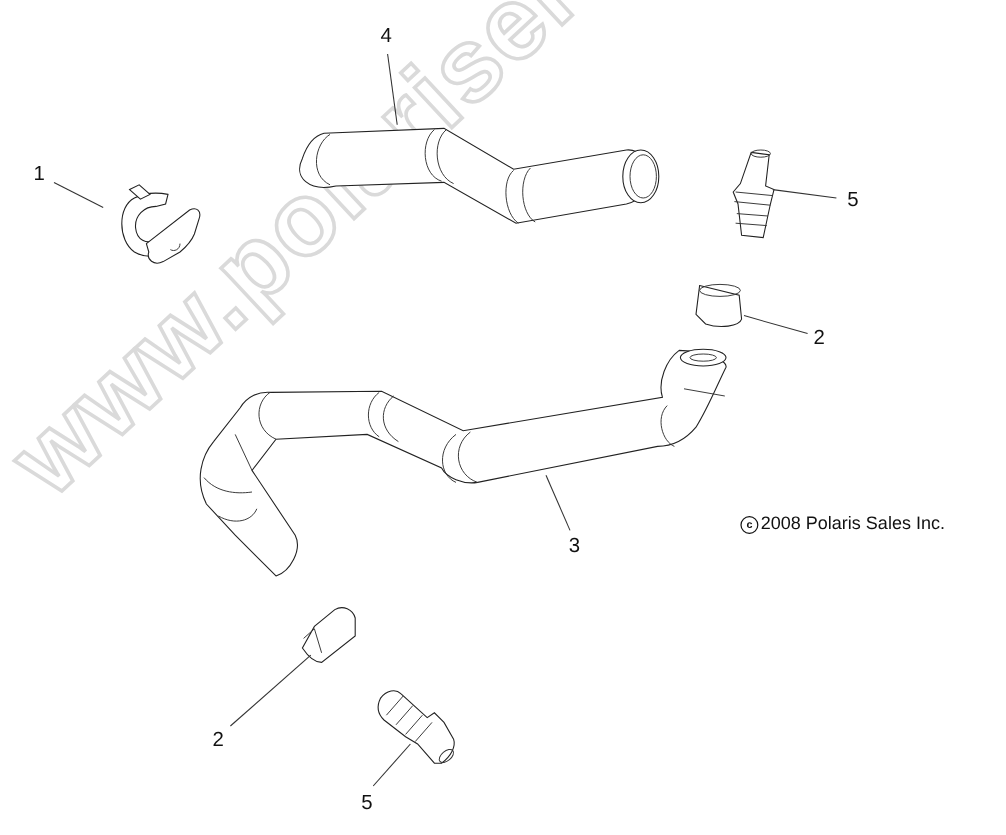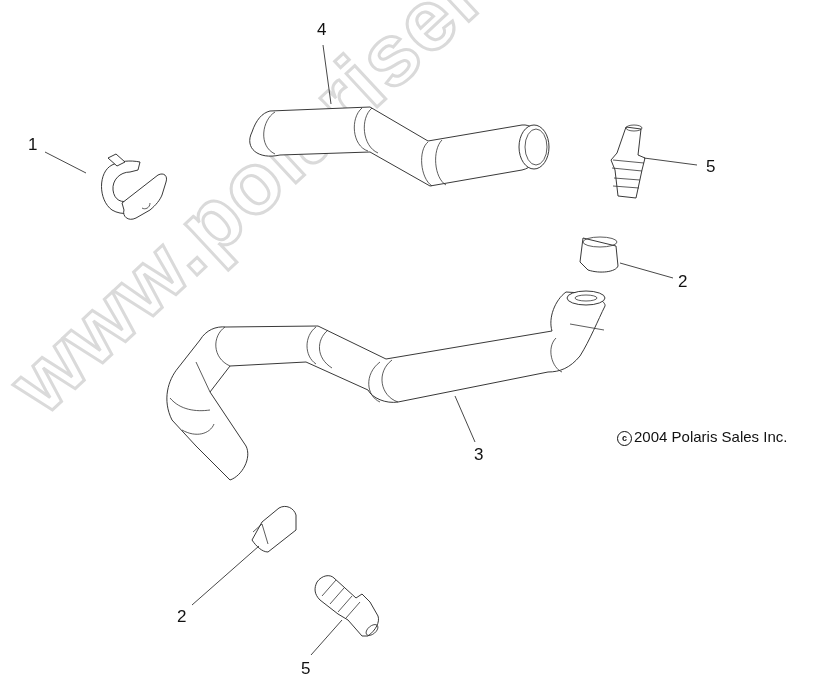--- a/index.html
+++ b/index.html
@@ -101,6 +101,6 @@
 <div class="callout-num" style="left:177px; top:608px;">2</div>
 <div class="callout-num" style="left:301px; top:660px;">5</div>
 
-<div class="copyright"><span class="c-sym">c</span><span>2004 Polaris Sales Inc.</span></div>
+<div class="copyright"><span class="c-sym">c</span><span>2008 Polaris Sales Inc.</span></div>
 
 </body></html>

